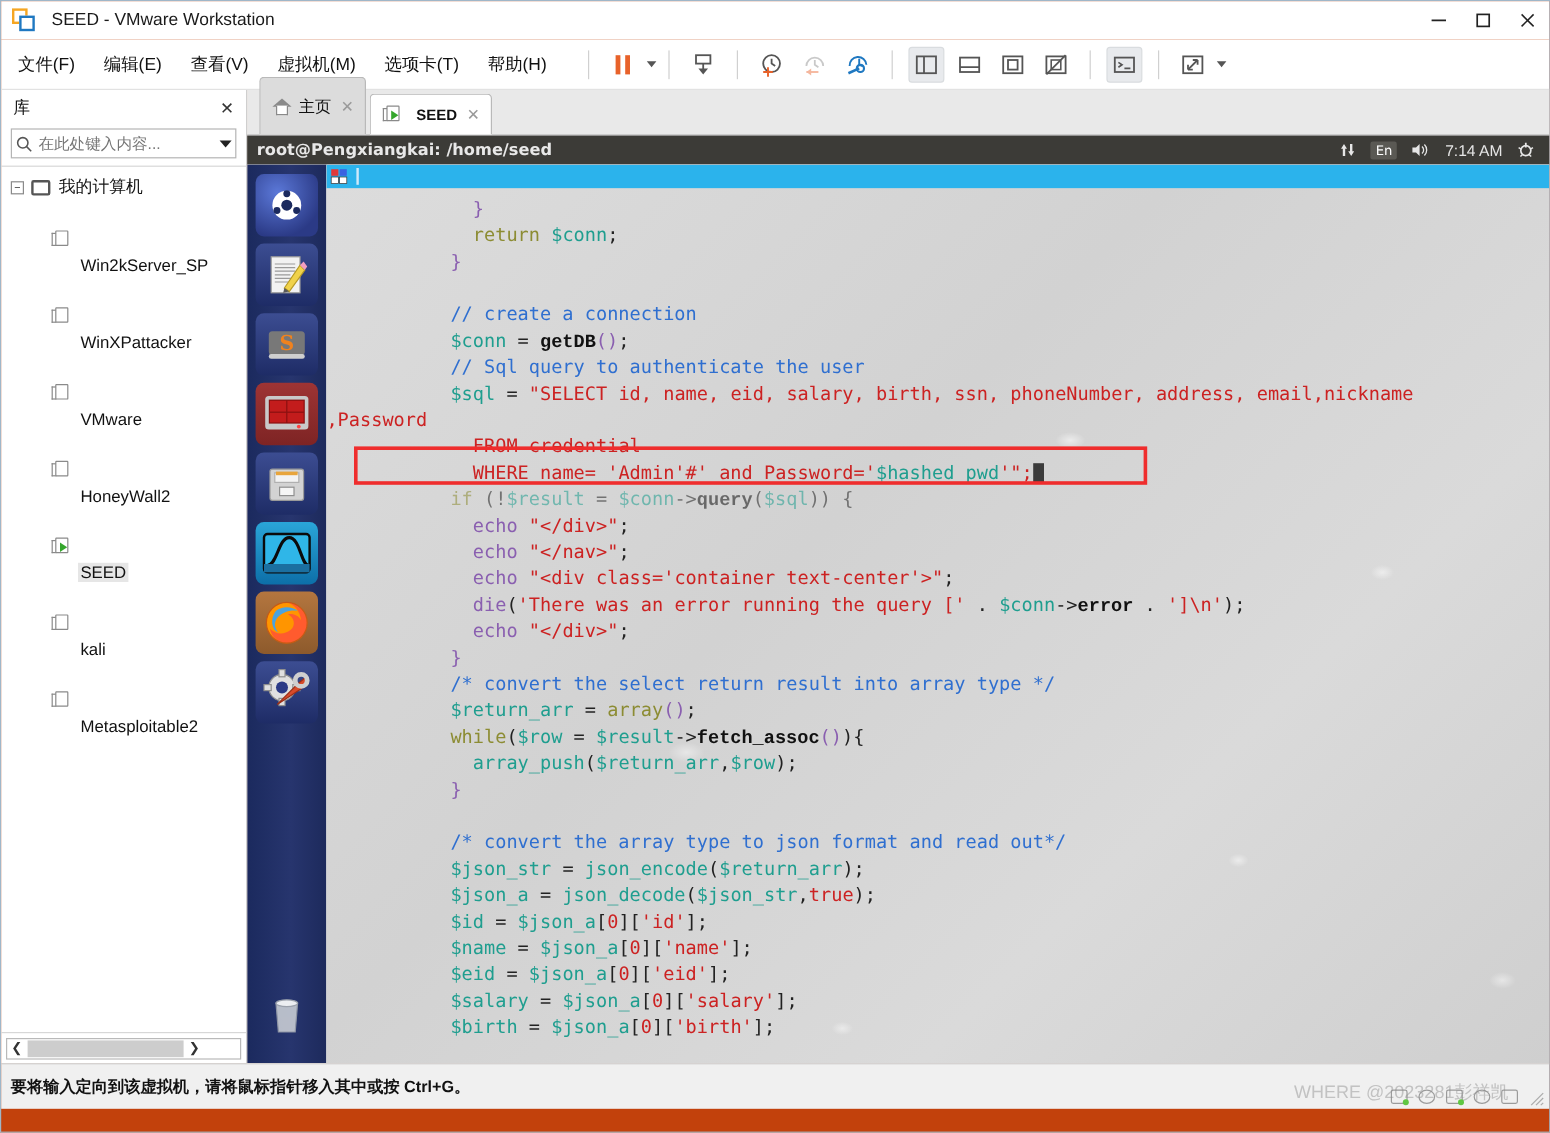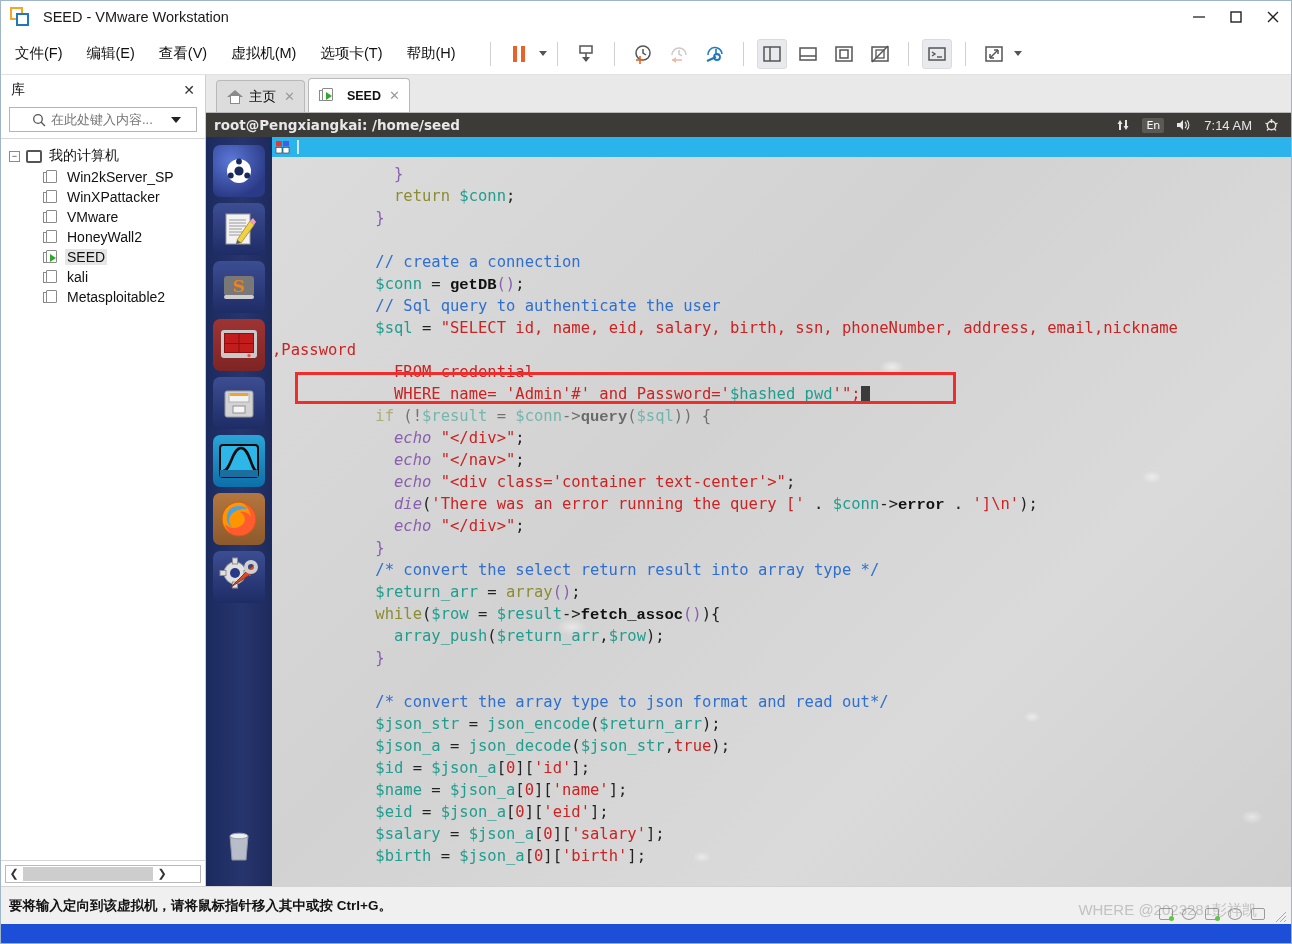--- a/index.html
+++ b/index.html
@@ -6,7 +6,7 @@
   html,body { width:1292px; height:944px; overflow:hidden;
     font-family:"Liberation Sans", sans-serif; background:#ffffff; }
 
-  #app { position:relative; width:1292px; height:944px; background:#1d4ed8;
+  #app { position:relative; width:1292px; height:944px; background:#c2410c;
          border:1px solid #9fb6c8; }
 
   

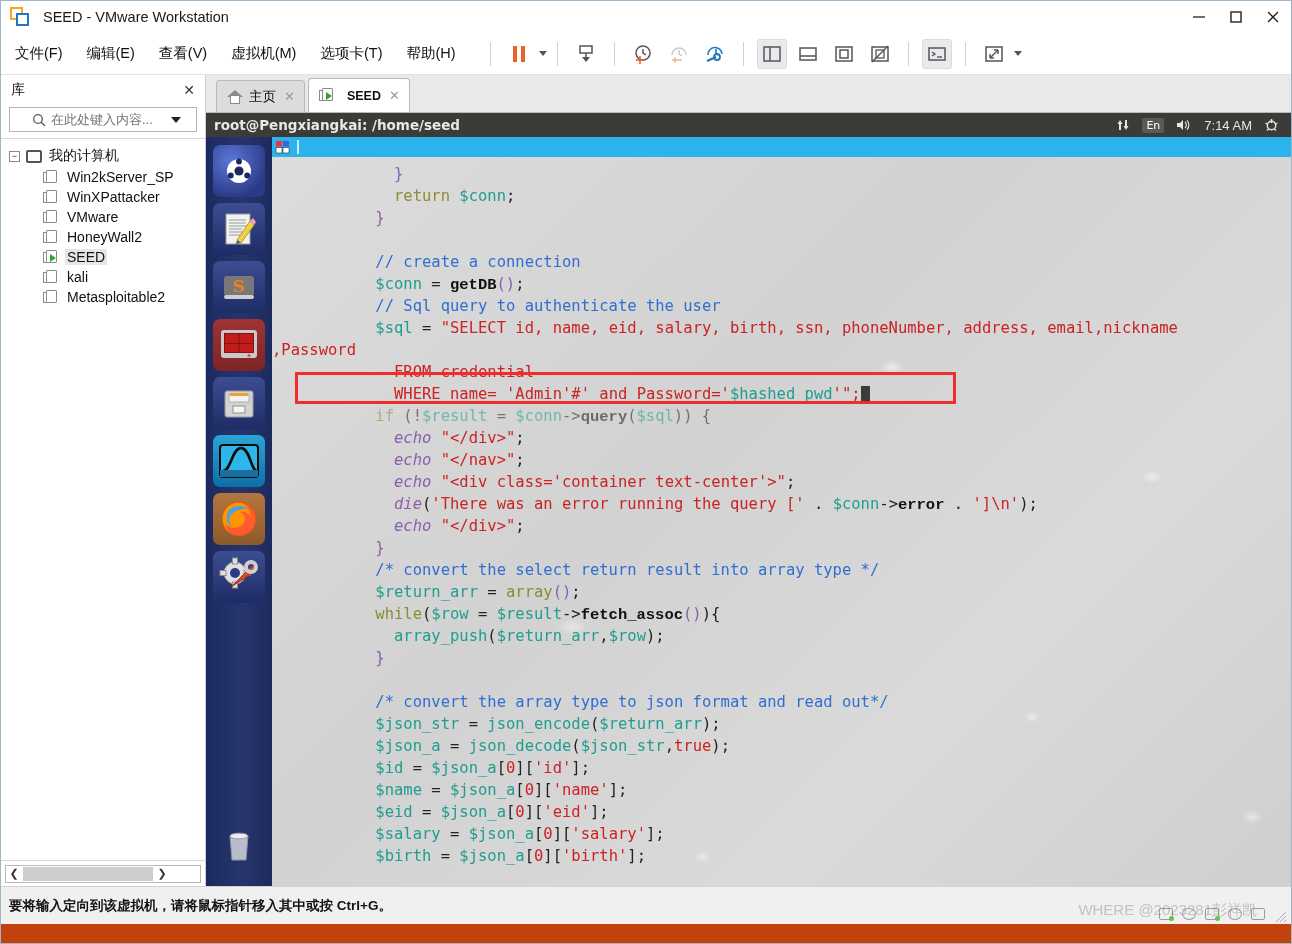--- a/index.html
+++ b/index.html
@@ -85,7 +85,7 @@
   
   .tabstrip { height:38px; background:#e9e9e9; display:flex; align-items:flex-end;
               padding-left:10px; border-bottom:1px solid #b9b9b9; }
-  .vtab { height:32px; display:flex; align-items:center; padding:0 9px 0 10px;
+  .vtab { height:48px; display:flex; align-items:center; padding:0 9px 0 10px;
           background:#dcdcdc; border:1px solid #b9b9b9; border-bottom:0;
           border-radius:4px 4px 0 0; margin-right:3px; }
   .vtab.active { background:#ffffff; height:34px; }

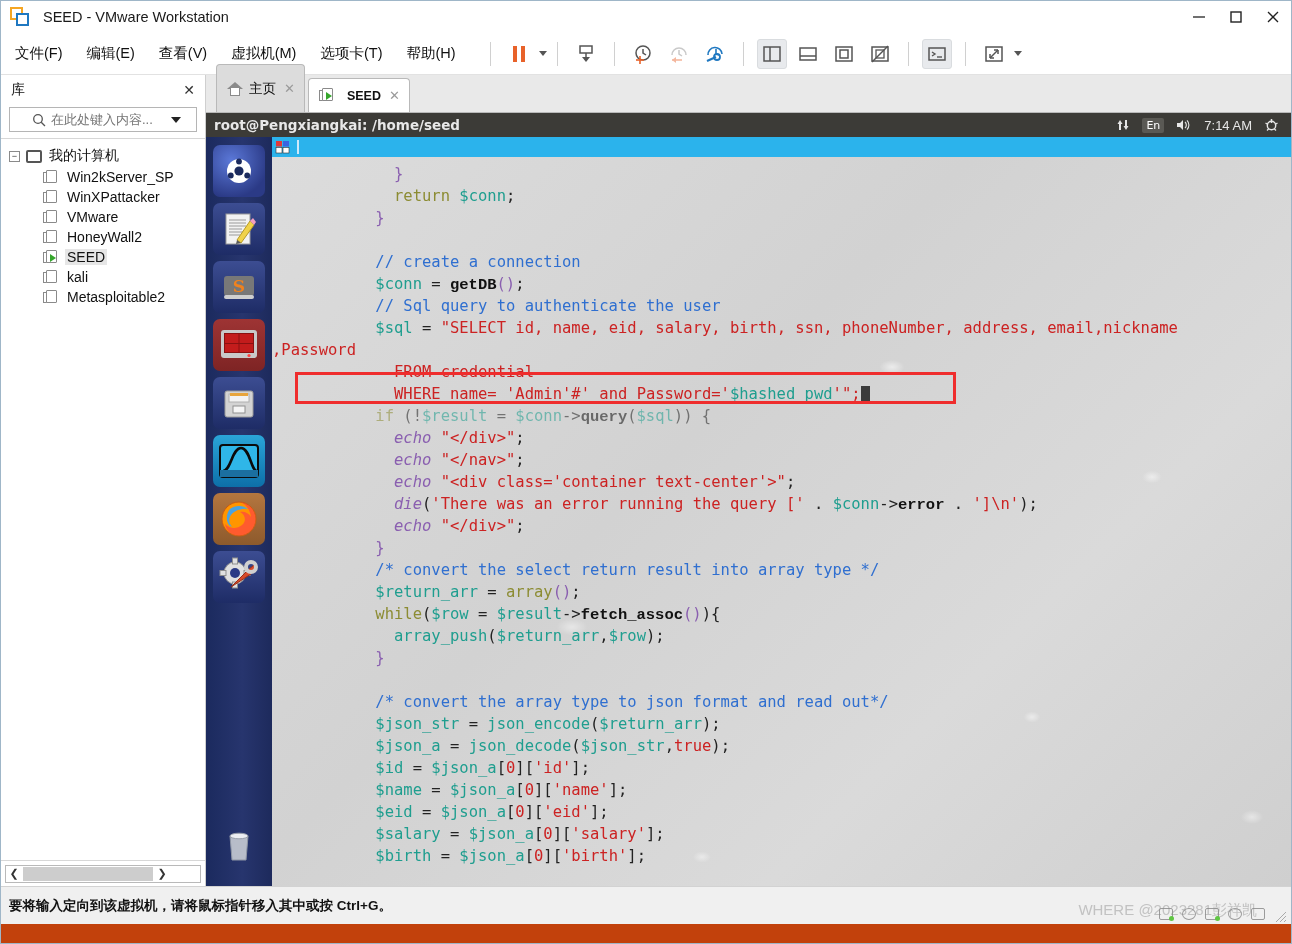--- a/index.html
+++ b/index.html
@@ -46,7 +46,7 @@
   .sb-close { font-size:14px; color:#333; }
   .sb-search-wrap { padding:2px 8px 6px 8px; }
   .sb-search { height:25px; border:1px solid #b5b5b5; display:flex; align-items:center;
-               padding:0 19px; background:#fff; }
+               padding:0 0; background:#fff; }
   .sb-search .mag { width:14px;height:14px; flex:0 0 14px; margin:0 5px 0 3px; }
   .sb-search input { border:0; outline:0; font-size:13px; color:#777; width:120px;
                      font-family:"Liberation Sans", sans-serif; background:transparent; }

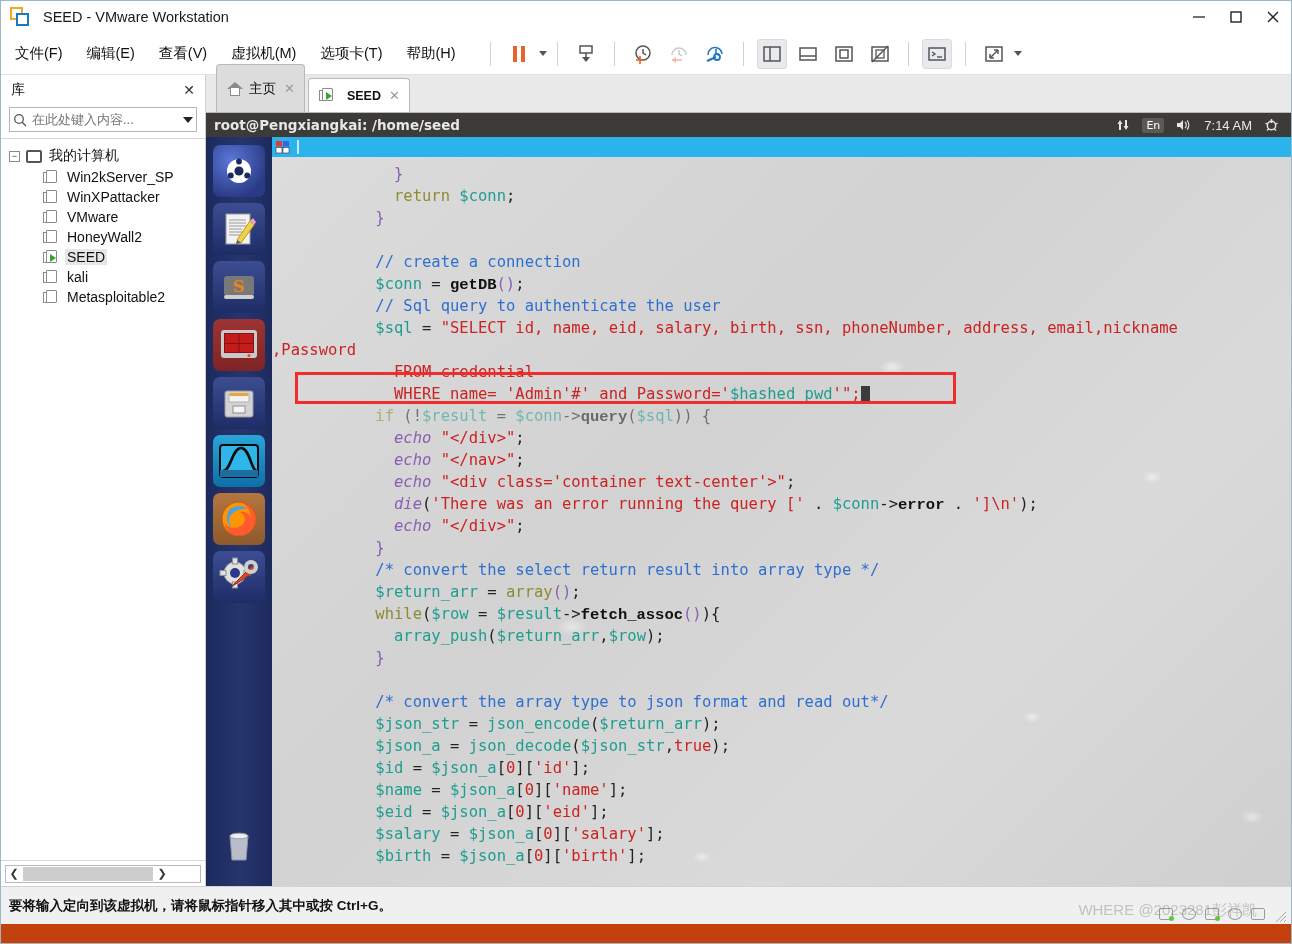--- a/index.html
+++ b/index.html
@@ -71,7 +71,7 @@
   .vmi .play { position:absolute;left:7px;top:4px;width:0;height:0;
                border-left:6px solid #35a62c;border-top:4px solid transparent;
                border-bottom:4px solid transparent; }
-  .vm-label { font-size:14px; color:#111; padding:0 2px; }
+  .vm-label { font-size:14px; color:#111; padding:0 2px;margin-top:44px; }
   .sb-bottom { height:26px; border-top:1px solid #d7d7d7; display:flex; align-items:center;
                padding:0 4px; }
   .hscroll { flex:1; height:18px; border:1px solid #b9b9b9; background:#fff; display:flex;

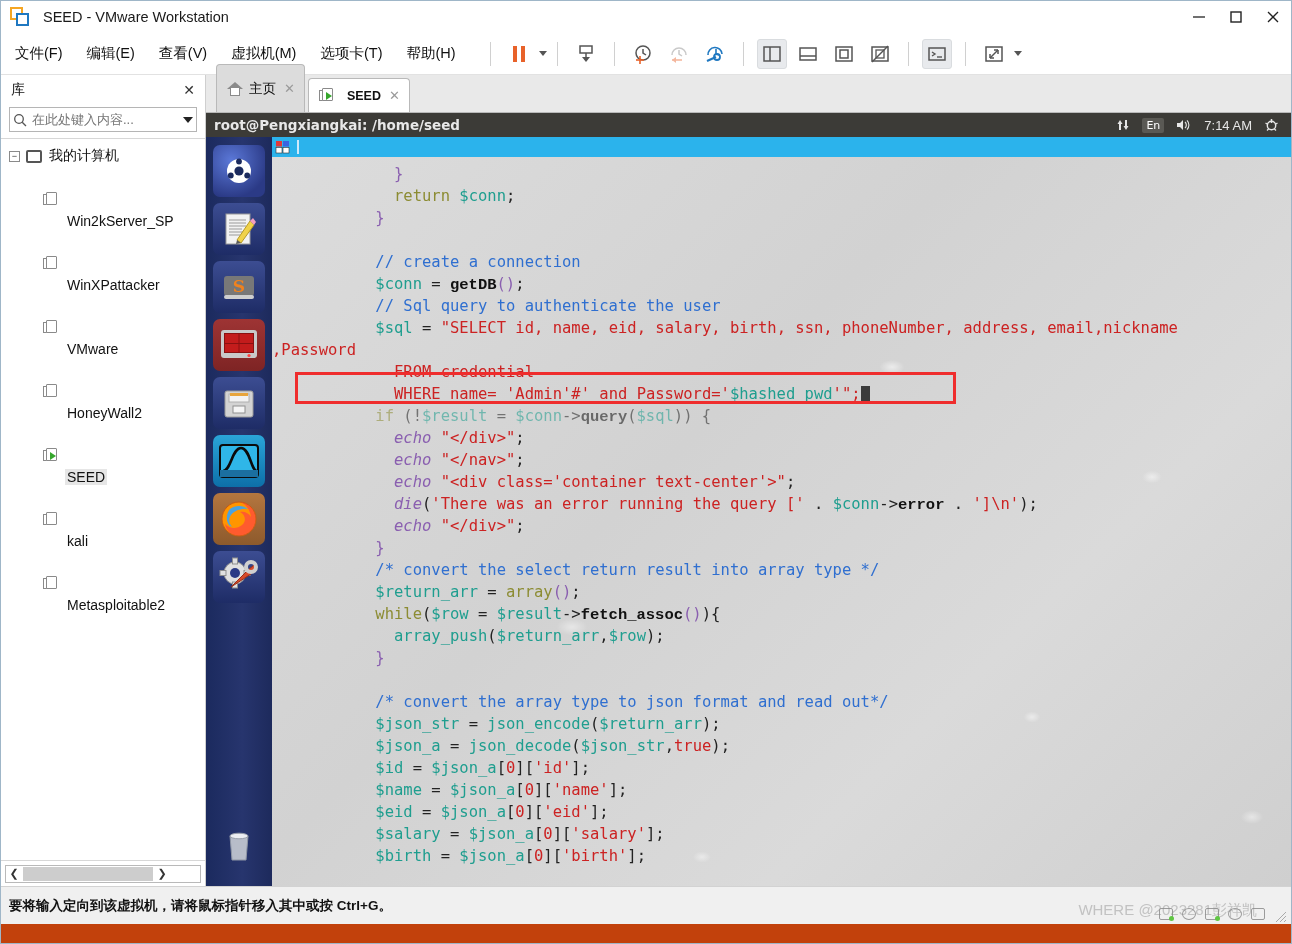--- a/index.html
+++ b/index.html
@@ -174,7 +174,7 @@
   .c-brace { color:#8a5fb0; }
   .c-op    { color:#222222; }
   .c-num   { color:#cc2222; }
-  .c-echo  { color:#8a5fb0;font-style:italic; }
+  .c-echo  { color:#8a5fb0; }
 </style>
 </head>
 <body>

